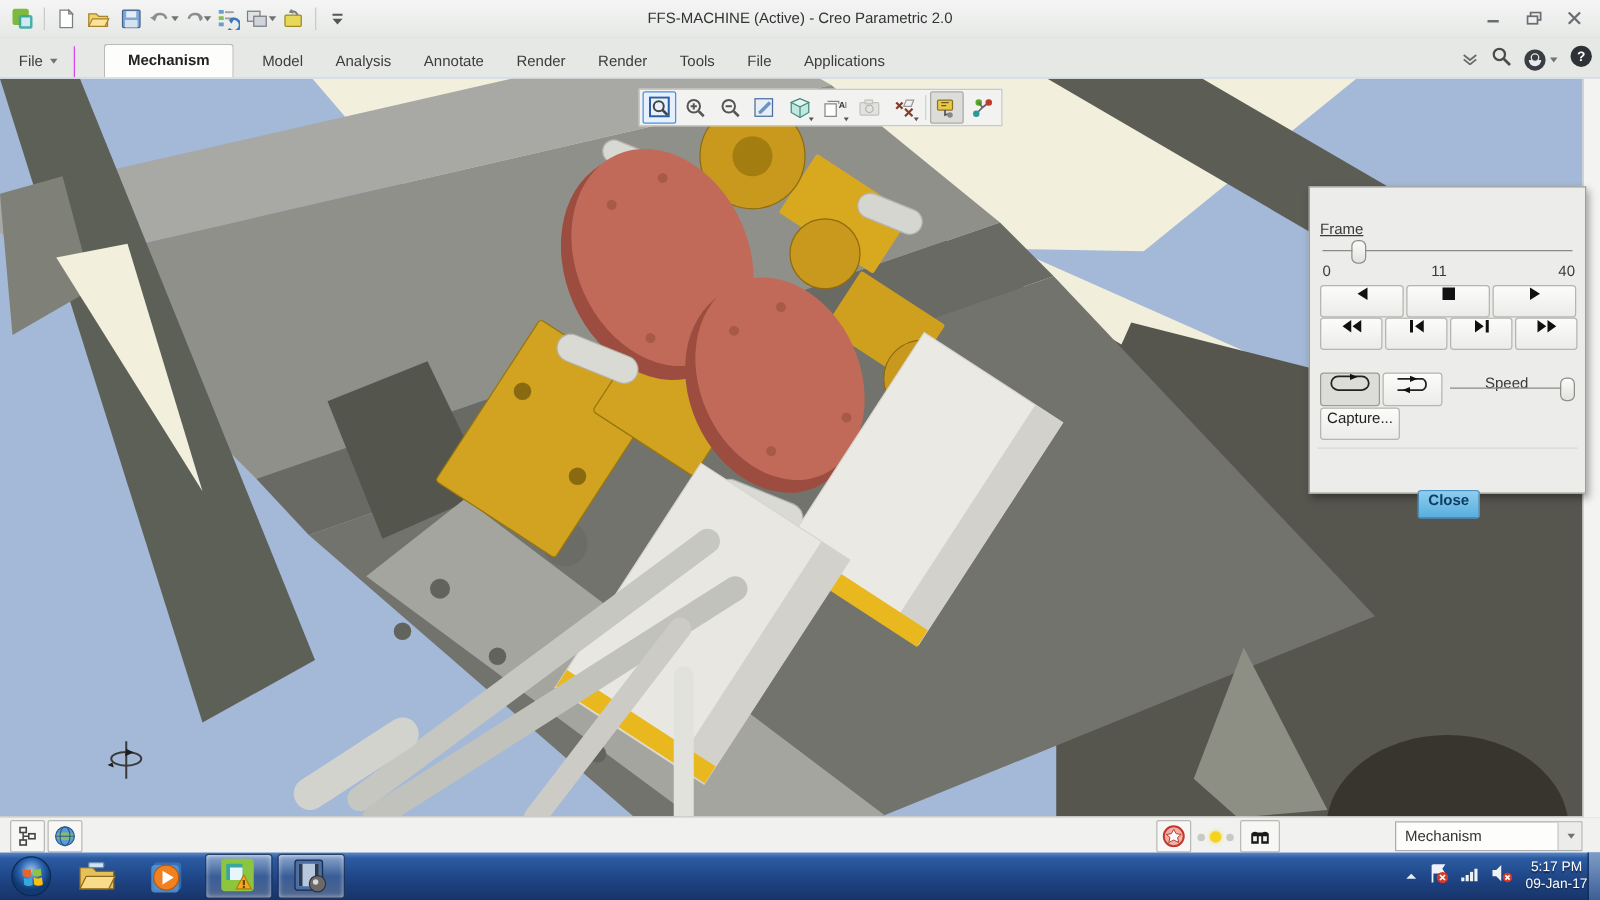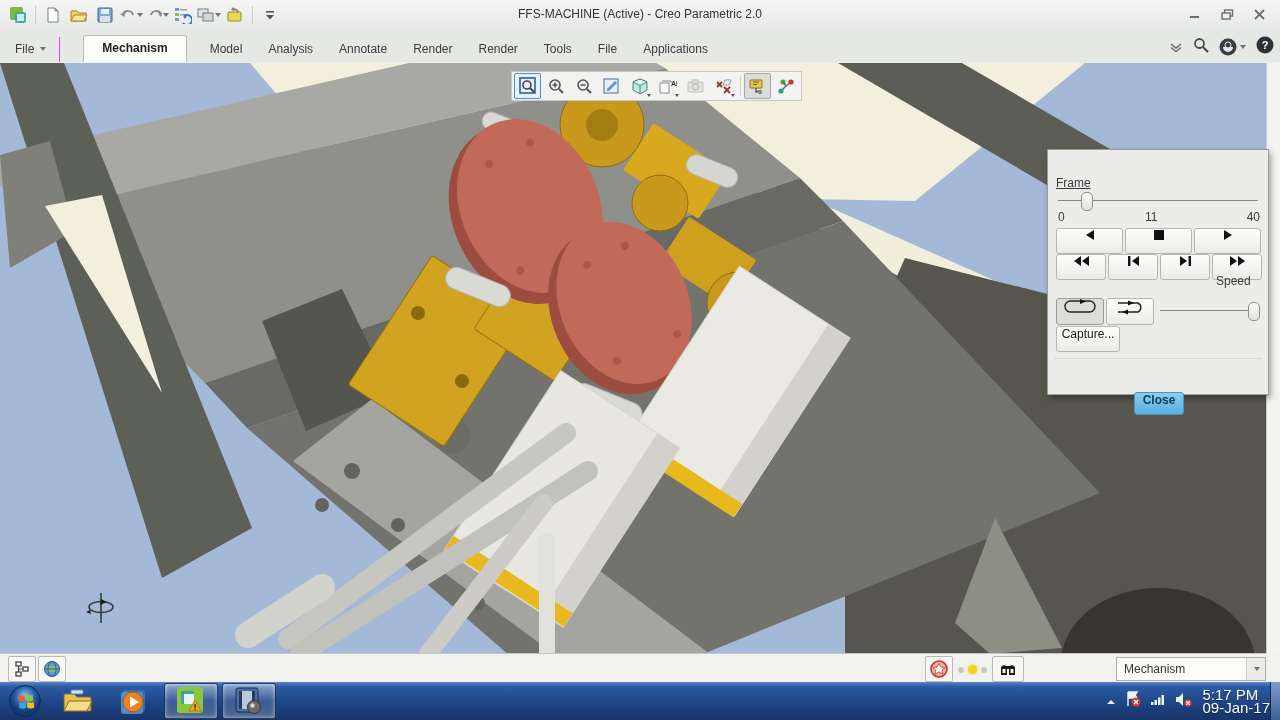--- a/index.html
+++ b/index.html
@@ -462,7 +462,7 @@
         </svg>
       </span>
 
-    <span class="dlabel" style="left:140px;top:124px;margin-left:28px;">Speed</span>
+    <span class="dlabel" style="left:140px;top:149px;">Speed</span>
 
     <span class="pbtn pressed" style="left:8px;top:148px;width:46px;height:25px;">
       <svg width="32" height="15">

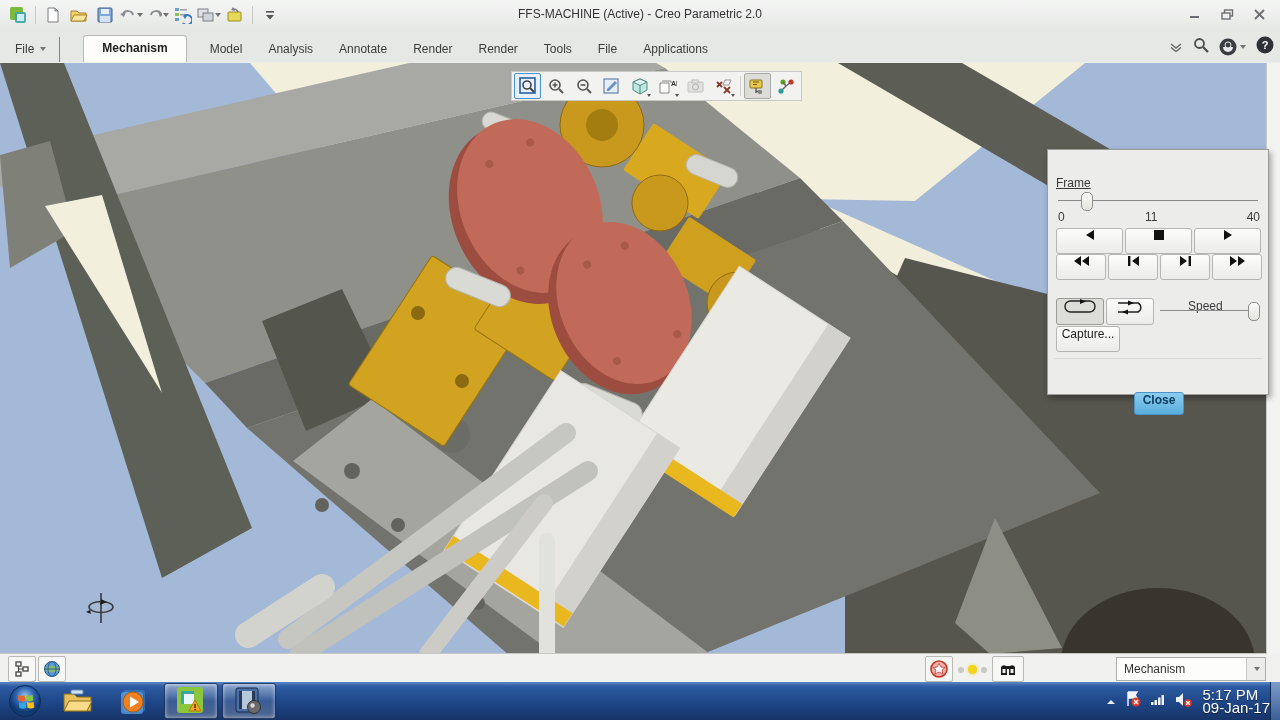--- a/index.html
+++ b/index.html
@@ -81,7 +81,7 @@
   .tk-btn.active{background:linear-gradient(rgba(255,255,255,.45),rgba(255,255,255,.12) 50%,rgba(255,255,255,.25));
                  border:1px solid rgba(20,40,80,.8);box-shadow:inset 0 0 4px rgba(255,255,255,.6);}
   .tray{right:10px;top:0;height:38px;display:flex;align-items:center;gap:9px;color:#fff;}
-  .clock{font-size:15px;line-height:13px;text-align:left;color:#fff;text-shadow:0 1px 1px rgba(0,0,0,.5);}
+  .clock{font-size:11px;line-height:13px;text-align:center;color:#fff;text-shadow:0 1px 1px rgba(0,0,0,.5);}
   #show-desktop{right:0;top:682px;width:9px;height:38px;background:linear-gradient(#7d9cc8,#3c5f97);
                 border-left:1px solid #122a52;}
 

